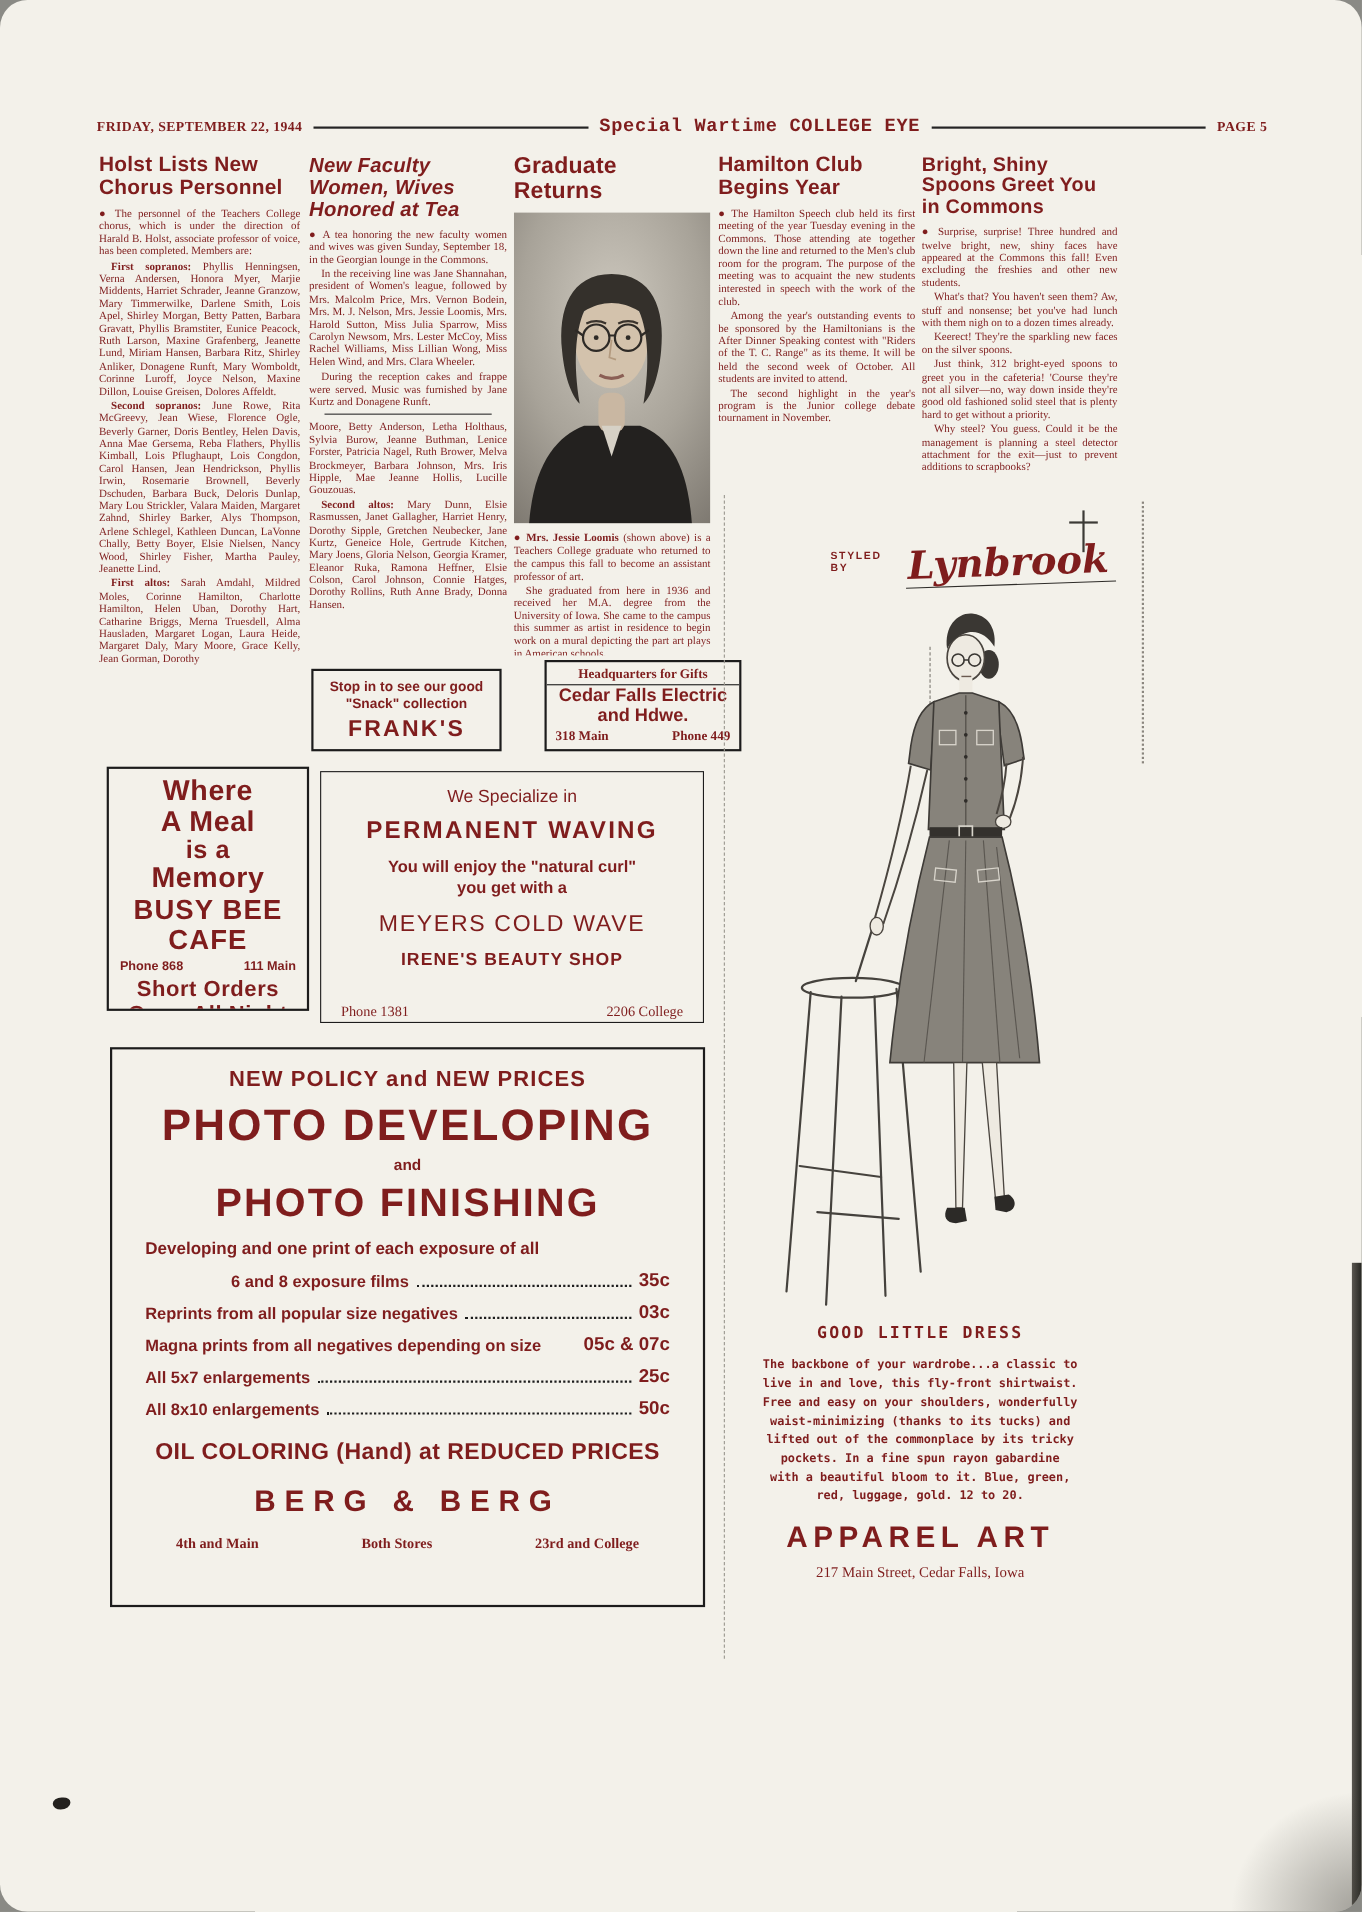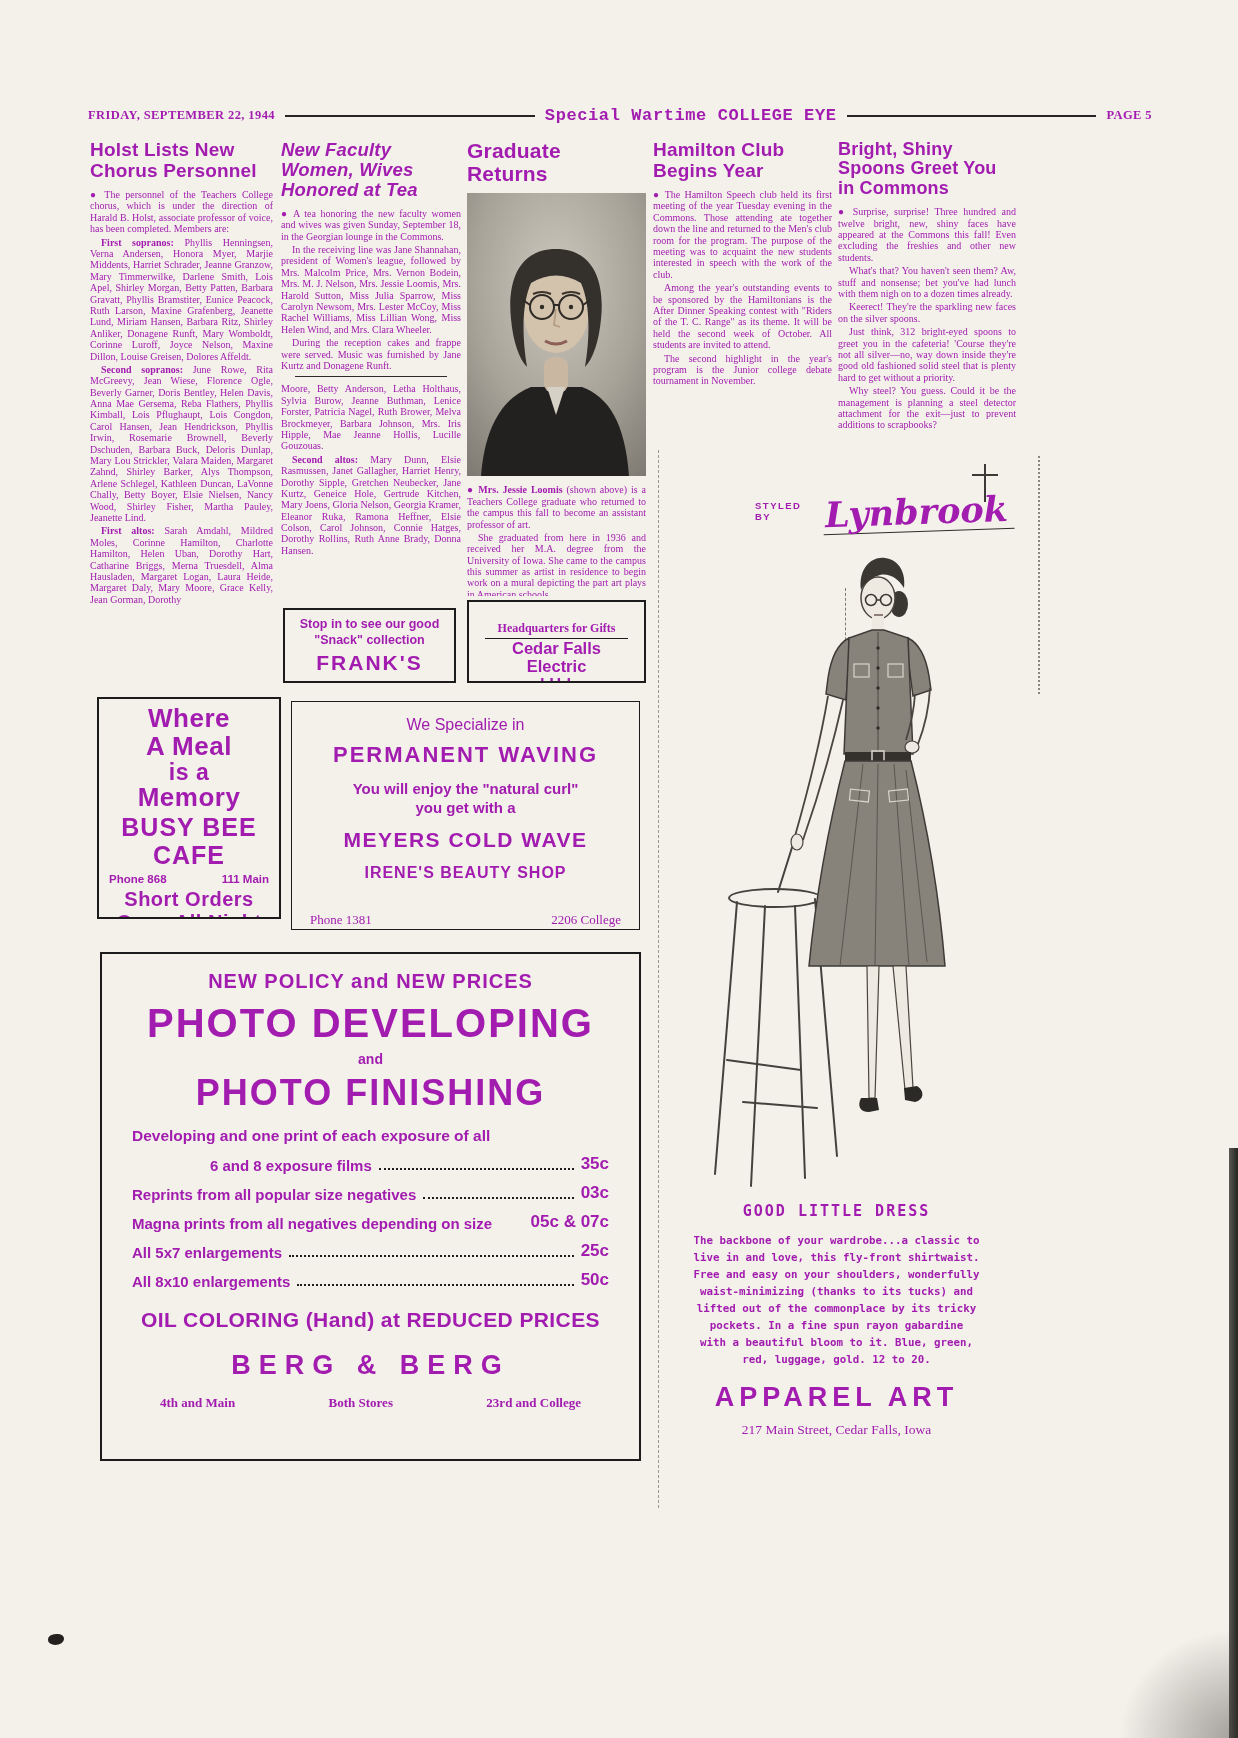--- a/index.html
+++ b/index.html
@@ -6,8 +6,9 @@
   html,body { margin:0; padding:0; background:#8a8a85; }
   .page {
     position:relative; width:1238px; height:1738px; margin:0 auto;
-    background:#f3f1ea; color:#a21caf; overflow:hidden;
+    background:#f3f1ea; color:#7f1d1d; overflow:hidden;
     font-family:"Liberation Serif", serif;
+    border-radius:25px;
   }
 
   

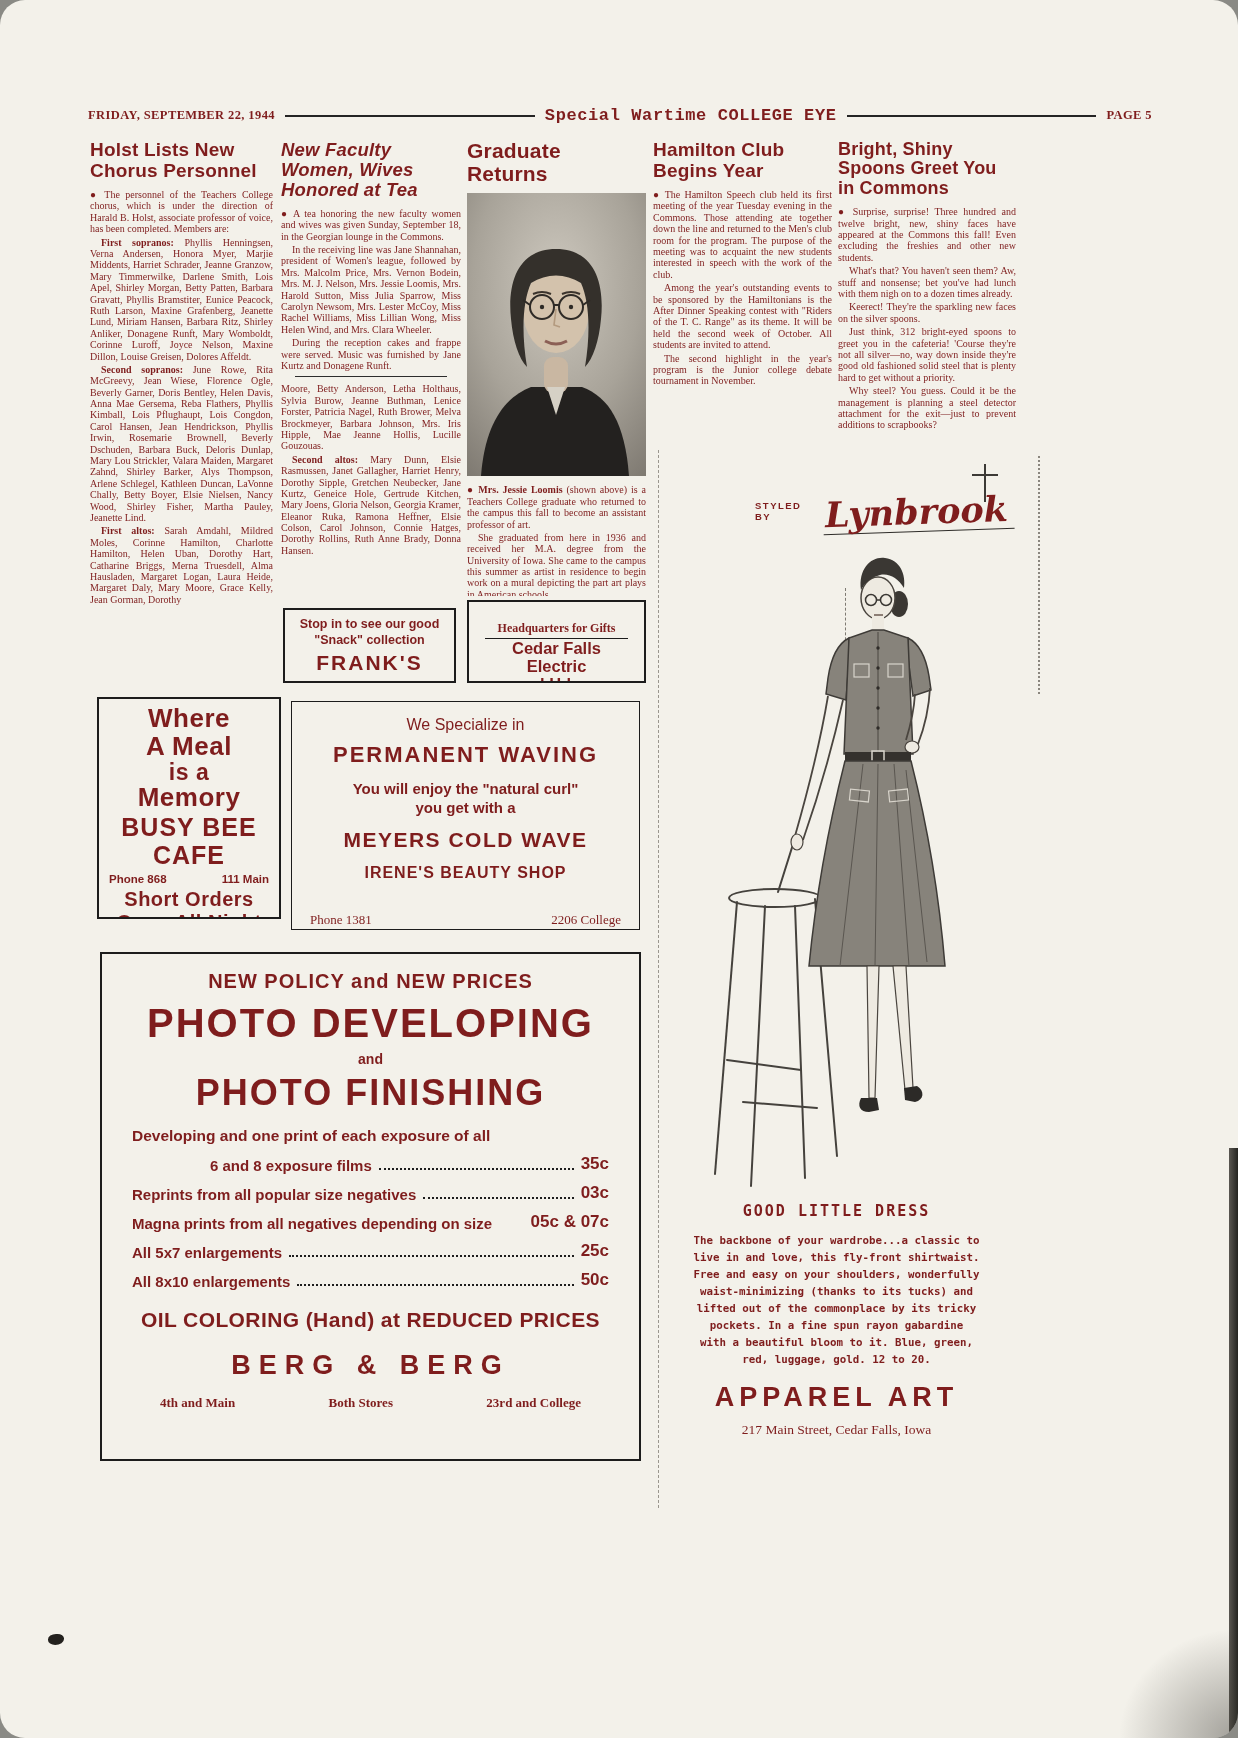--- a/index.html
+++ b/index.html
@@ -42,7 +42,7 @@
   .franks .nm { font-weight:900; font-size:21px; letter-spacing:2px; margin-top:3px; }
 
   
-  .cedar { padding:16px; }
+  .cedar { padding:0;margin-left:28px; }
   .cedar .hdr { font-family:"Liberation Serif",serif; font-size:12px; font-weight:bold;
     padding:3px 0 2px; border-bottom:1.2px solid #1c1c1c; }
   .cedar .nm { font-weight:800; font-size:16.5px; line-height:1.1; }

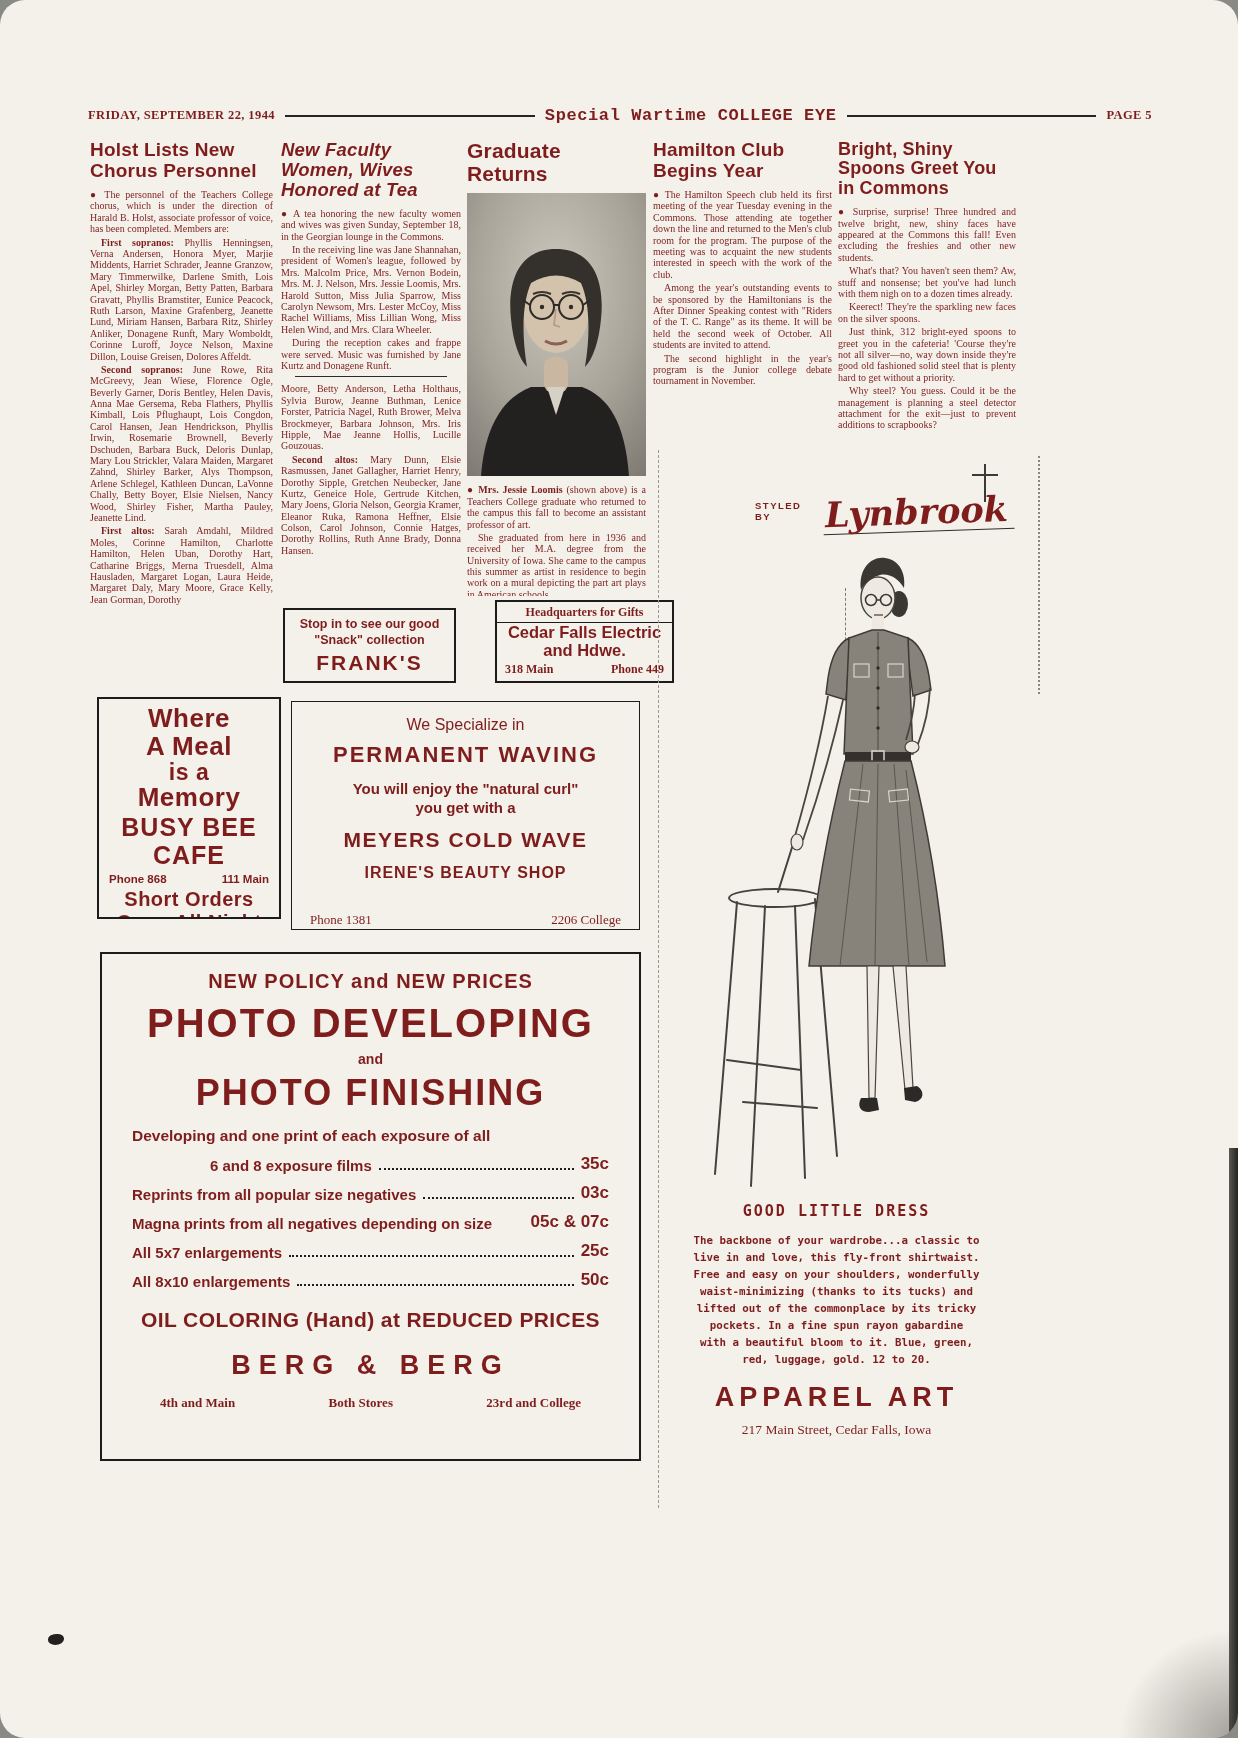--- a/index.html
+++ b/index.html
@@ -65,7 +65,7 @@
   .irene .l2 { font-size:22px; letter-spacing:2px; font-weight:600; margin-bottom:12px; }
   .irene .l3 { font-size:15px; font-weight:600; margin-bottom:2px; }
   .irene .l4 { font-size:15px; font-weight:600; margin-bottom:12px; }
-  .irene .l5 { font-size:21px; letter-spacing:1.5px; font-weight:700; margin-bottom:12px; }
+  .irene .l5 { font-size:21px; letter-spacing:1.5px; font-weight:400; margin-bottom:12px; }
   .irene .l6 { font-size:16px; letter-spacing:1px; font-weight:600; margin-bottom:10px; }
   .irene .row { display:flex; justify-content:space-between; font-family:"Liberation Serif",serif;
     font-size:13px; margin-top:auto; }

